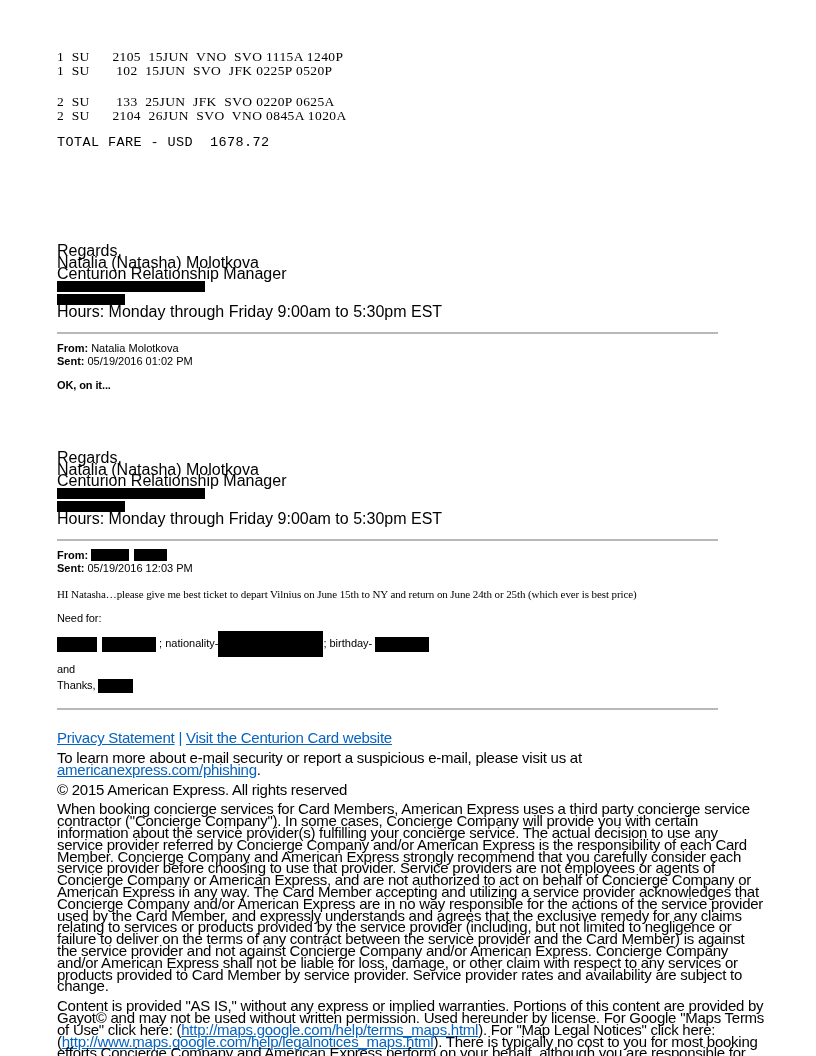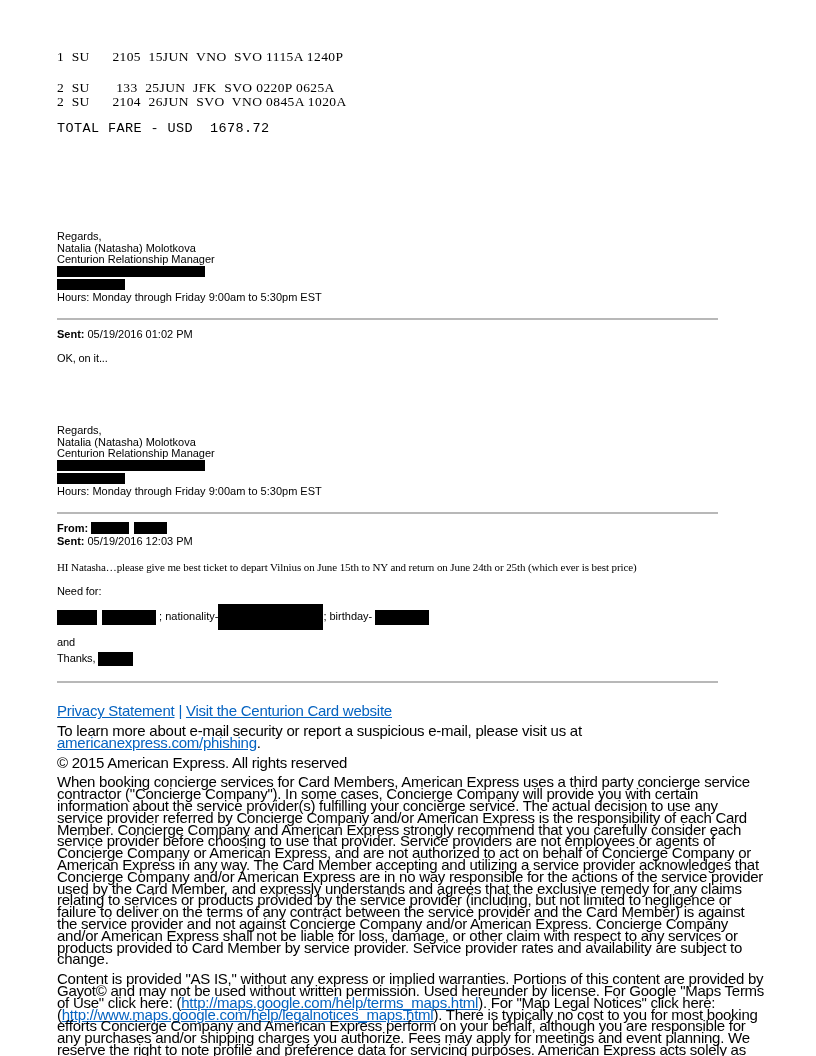--- a/index.html
+++ b/index.html
@@ -56,6 +56,7 @@
 
   <div class="itinerary">
     <div class="itin-line">1  SU      2105  15JUN  VNO  SVO 1115A 1240P</div>
+    <div class="itin-line">1  SU       102  15JUN  SVO  JFK 0225P 0520P</div>
     <div class="itin-gap"></div>
     <div class="itin-line">2  SU       133  25JUN  JFK  SVO 0220P 0625A</div>
     <div class="itin-line">2  SU      2104  26JUN  SVO  VNO 0845A 1020A</div>

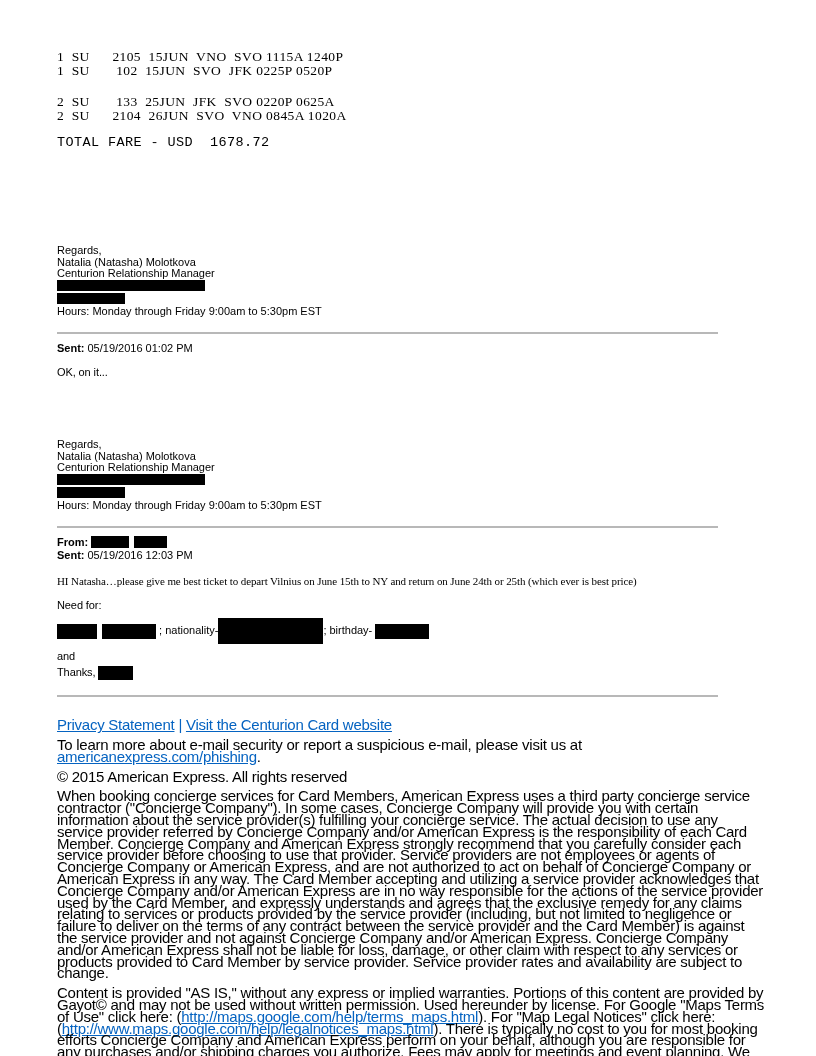--- a/index.html
+++ b/index.html
@@ -13,7 +13,7 @@
   .total-fare{font-family:Liberation Mono, monospace;font-size:13.5px;letter-spacing:.4px;margin-top:12px;white-space:pre;}
 
   
-  .sig{font-size:11px;line-height:11.5px;}
+  .sig{font-size:16px;line-height:11.5px;}
   .sig-block-1{margin-top:95px;}
   .sig-block-2{margin-top:60px;}
   .sig .bar-row{height:13px;}

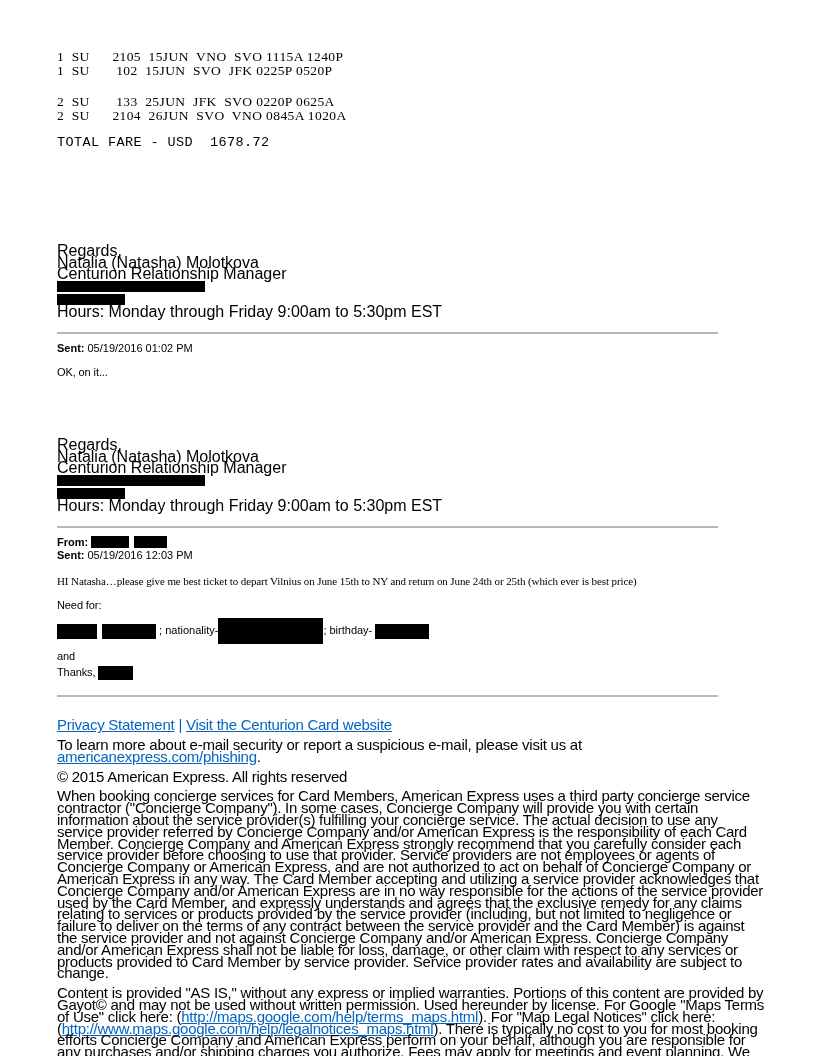--- a/index.html
+++ b/index.html
@@ -75,6 +75,7 @@
   <div class="hr"></div>
 
   <div class="from-block">
+    <div><b>From:</b><span>Natalia Molotkova</span></div>
     <div><b>Sent:</b><span>05/19/2016 01:02 PM</span></div>
   </div>
   <div class="body-text ok-line">OK, on it...</div>

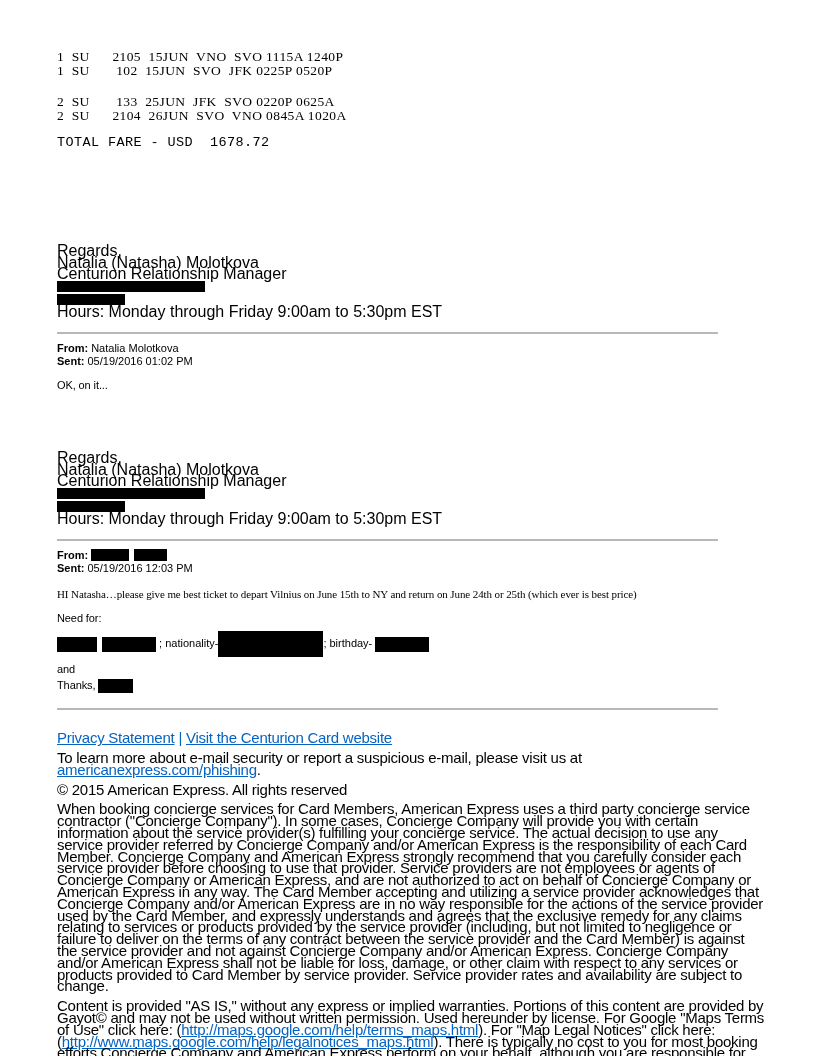--- a/index.html
+++ b/index.html
@@ -29,7 +29,7 @@
   .mini-bar{height:12px;vertical-align:text-bottom;}
 
   .body-text{font-size:11px;line-height:13px;letter-spacing:-.1px;}
-  .ok-line{margin-top:11px;}
+  .ok-line{margin-top:11px;font-weight:bold;}
   .hi-line{margin-top:13px;font-family:Liberation Serif, serif;}
   .need-line{margin-top:11px;}
   .and-line{margin-top:6px;}

